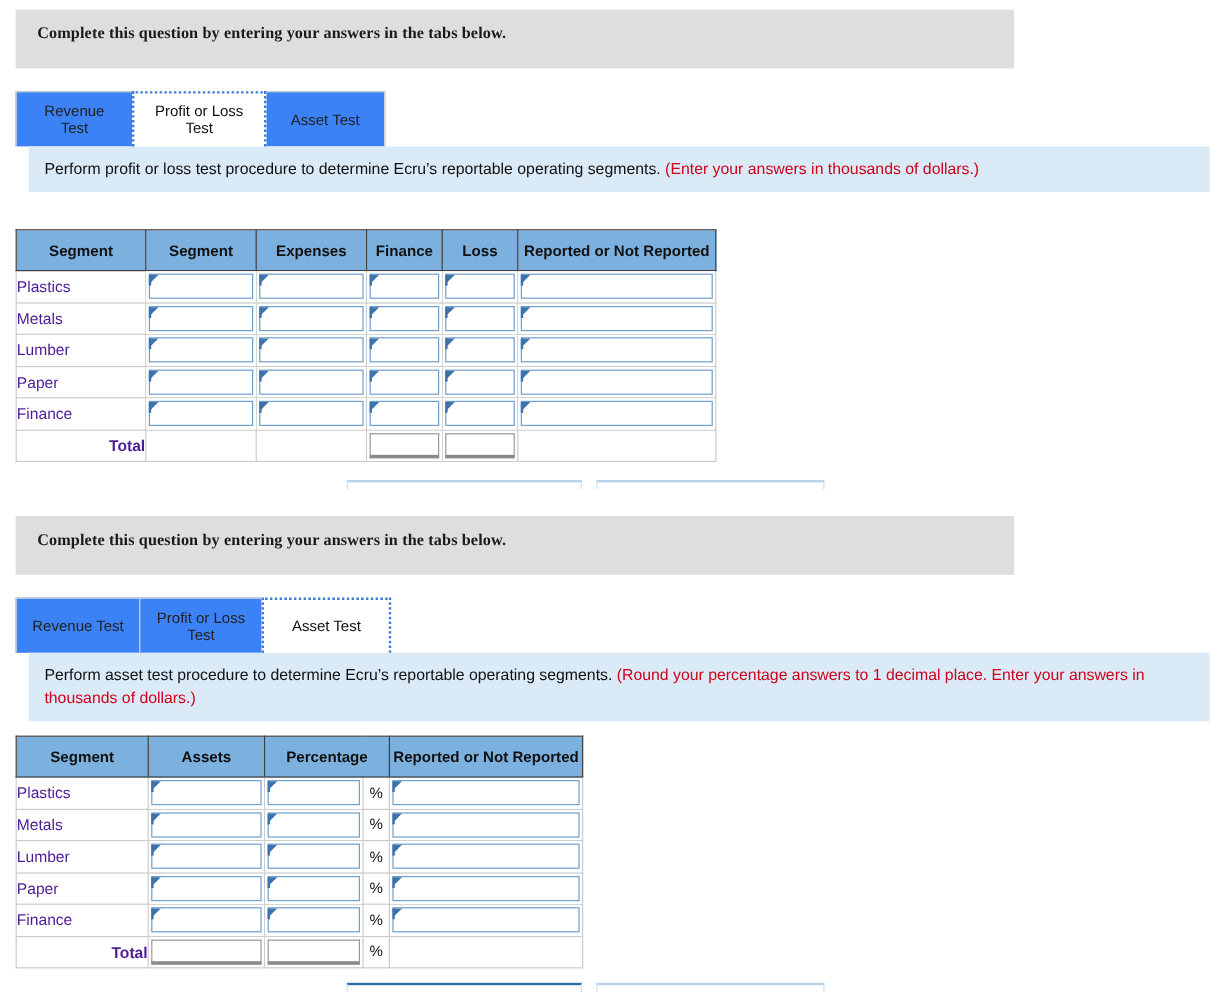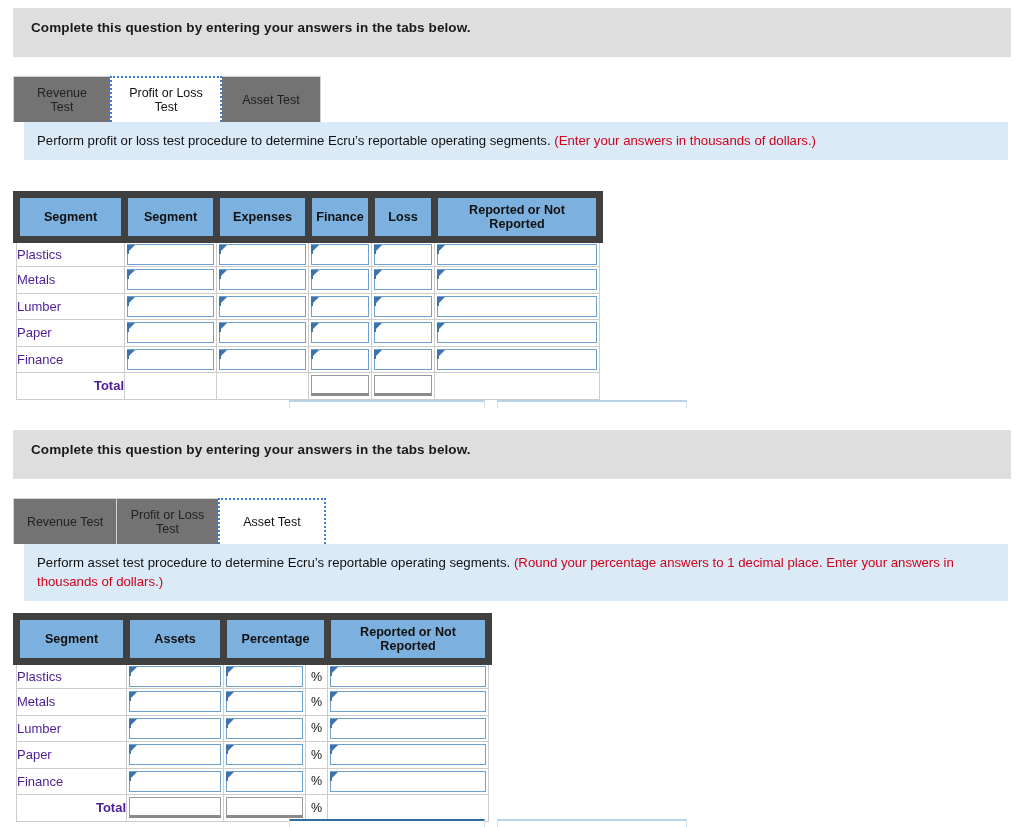--- a/index.html
+++ b/index.html
@@ -23,10 +23,11 @@
   .banner {
     position: absolute;
     left: 13px;
-    width: 998px;
+    width: 832px;
     height: 49px;
     background: #dedede;
     box-sizing: border-box;
+    font-family: Liberation Serif, serif;
   }
   .banner-text {
     position: absolute;

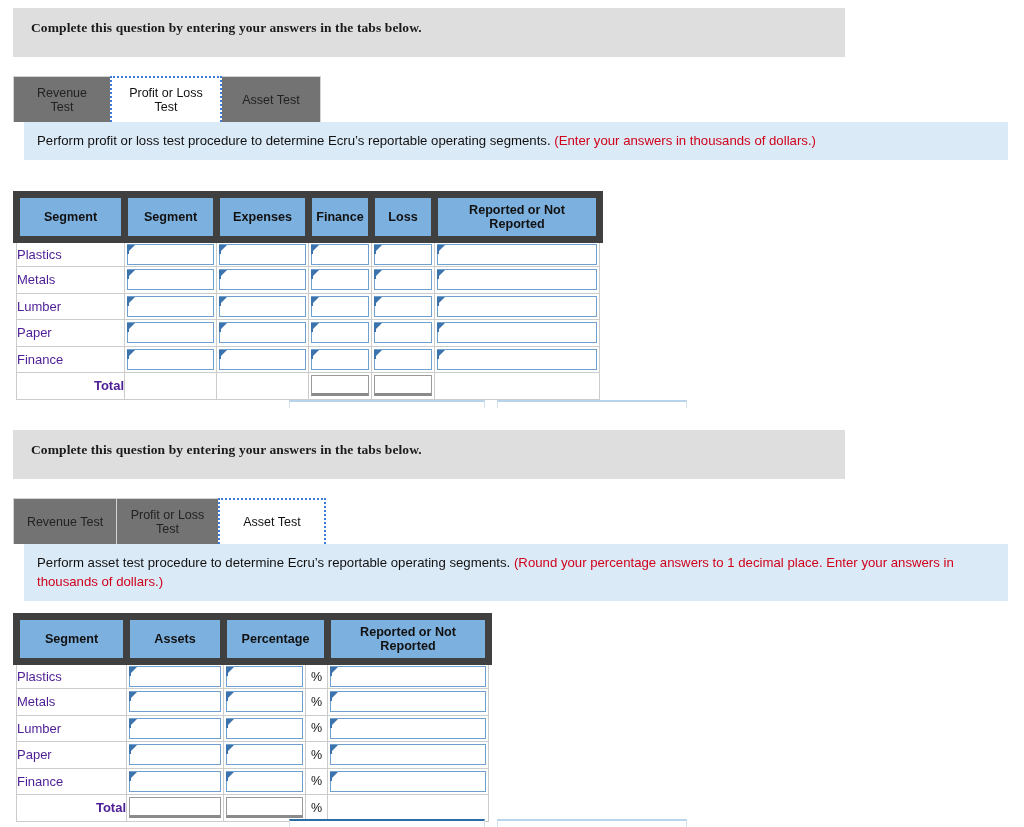--- a/index.html
+++ b/index.html
@@ -51,7 +51,7 @@
   }
   .tab {
     box-sizing: border-box;
-    background: #737373;
+    background: #3b82f6;
     border: 1px solid #d3d3d3;
     border-bottom: none;
     margin-right: -1px;

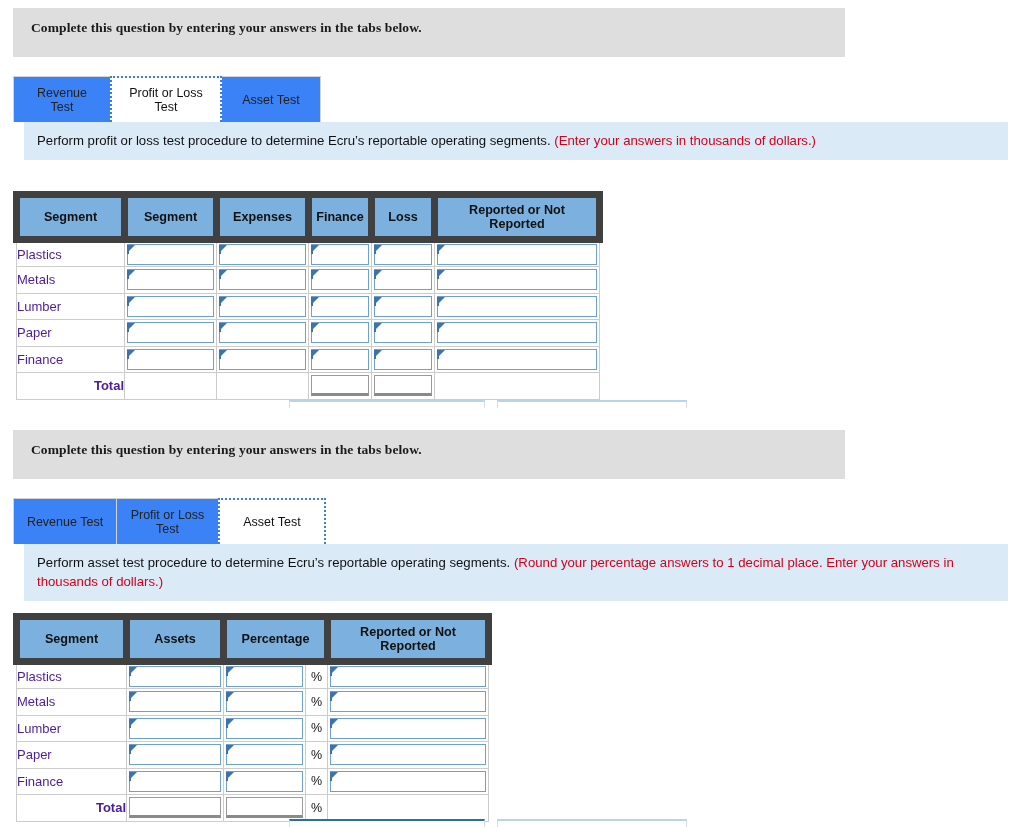--- a/index.html
+++ b/index.html
@@ -96,7 +96,7 @@
   }
   table.grid th {
     background: #7cb0de;
-    border: 7px solid #404040;
+    border: 1px solid #404040;
     font-size: 12.6px;
     font-weight: bold;
     color: #111;

